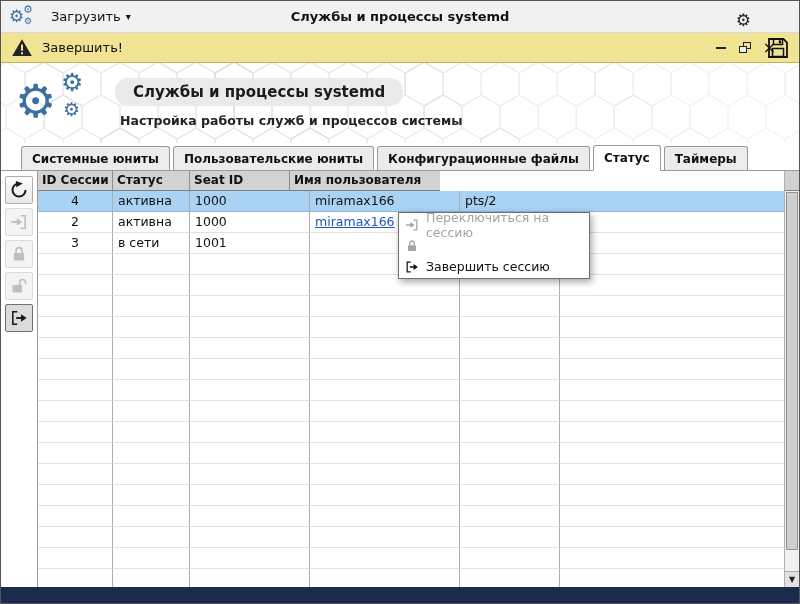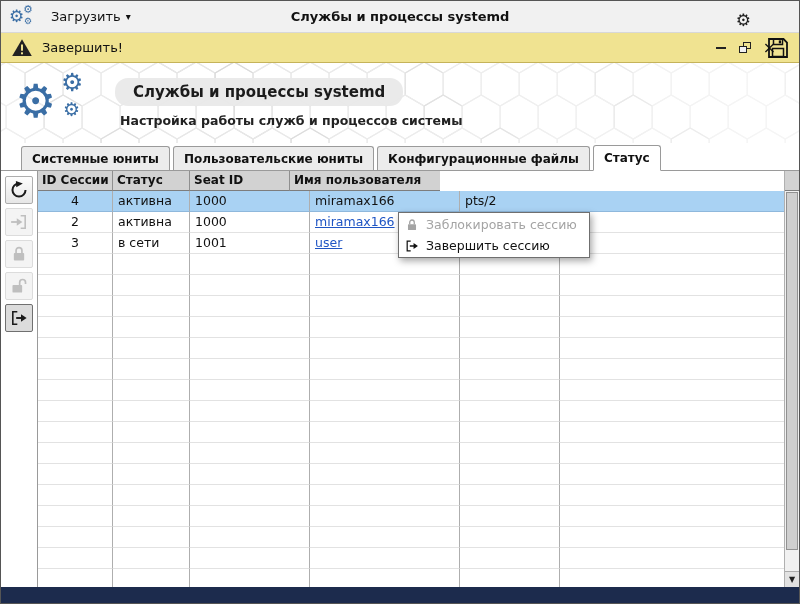--- a/index.html
+++ b/index.html
@@ -275,6 +275,7 @@
       <div class="tab">Пользовательские юниты</div>
       <div class="tab">Конфигурационные файлы</div>
       <div class="tab active">Статус</div>
+      <div class="tab">Таймеры</div>
     </div>
 
   <div class="content">

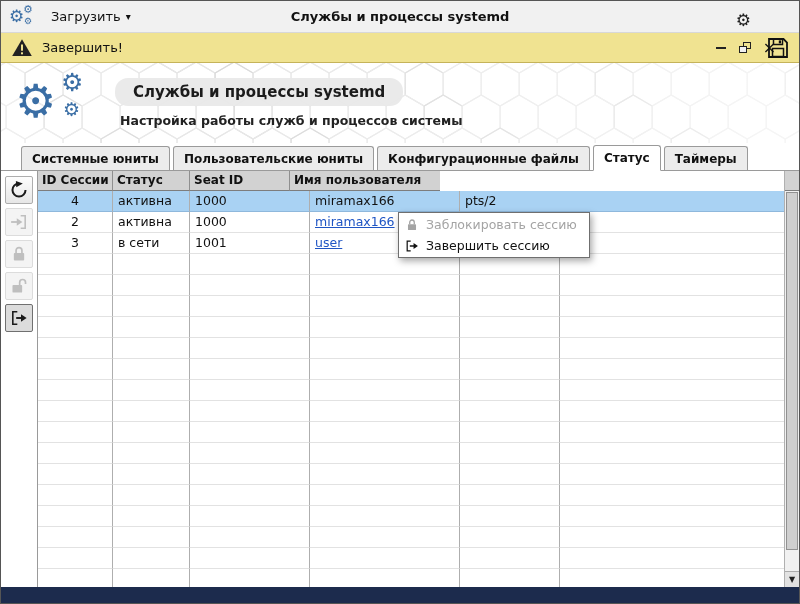--- a/index.html
+++ b/index.html
@@ -499,6 +499,16 @@
           <div class="menu-item disabled">
             <span class="ic">
               <svg viewBox="0 0 16 16">
+                <path d="M9.5 2.5H13.5V13.5H9.5" fill="none" stroke="currentColor" stroke-width="1.4"></path>
+                <line x1="1" y1="8" x2="7.5" y2="8" stroke="currentColor" stroke-width="1.6"></line>
+                <polygon points="6,4.6 11,8 6,11.4" fill="currentColor"></polygon>
+              </svg>
+            </span>
+            <span>Переключиться на сессию</span>
+          </div>
+          <div class="menu-item disabled">
+            <span class="ic">
+              <svg viewBox="0 0 16 16">
                 <rect x="3.4" y="7.2" width="9.2" height="6.6" rx="0.8" fill="currentColor"></rect>
                 <path d="M5.4 7.2V4.9a2.6 2.6 0 0 1 5.2 0v2.3" fill="none" stroke="currentColor" stroke-width="1.5"></path>
               </svg>

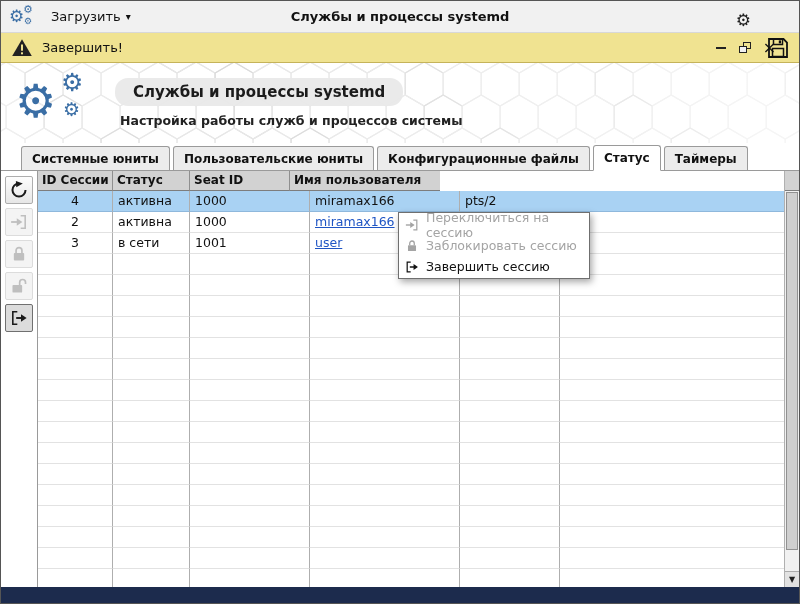--- a/index.html
+++ b/index.html
@@ -352,7 +352,6 @@
               <div class="td c0" style="width: 75px;">3</div>
               <div class="td c1" style="width: 77px;">в сети</div>
               <div class="td c2" style="width: 120px;">1001</div>
-              <div class="td c3" style="width: 150px;"><a class="cell-link">user</a></div>
               <div class="td c4" style="width: 100px;"></div>
               <div class="td c5" style="flex: 1 1 0%;"></div>
             </div>

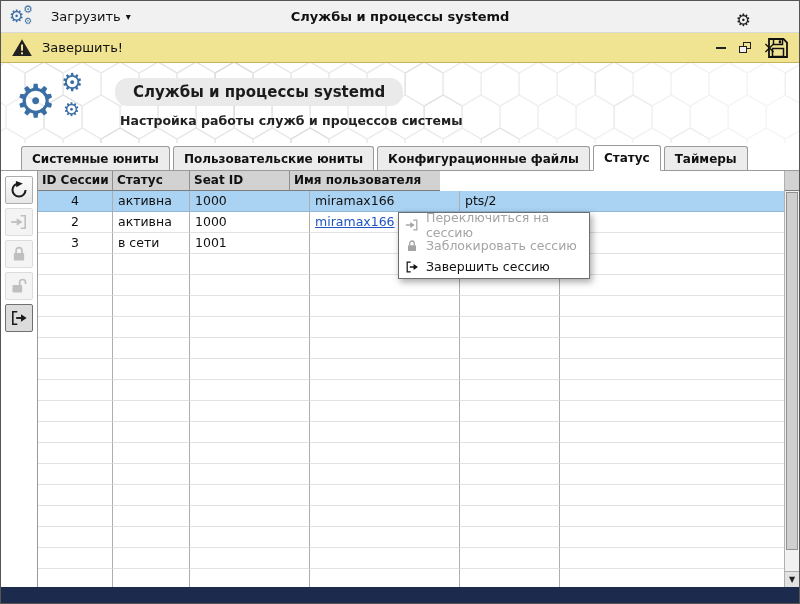--- a/index.html
+++ b/index.html
@@ -512,7 +512,6 @@
                 <path d="M5.4 7.2V4.9a2.6 2.6 0 0 1 5.2 0v2.3" fill="none" stroke="currentColor" stroke-width="1.5"></path>
               </svg>
             </span>
-            <span>Заблокировать сессию</span>
           </div>
           <div class="menu-item">
             <span class="ic">

